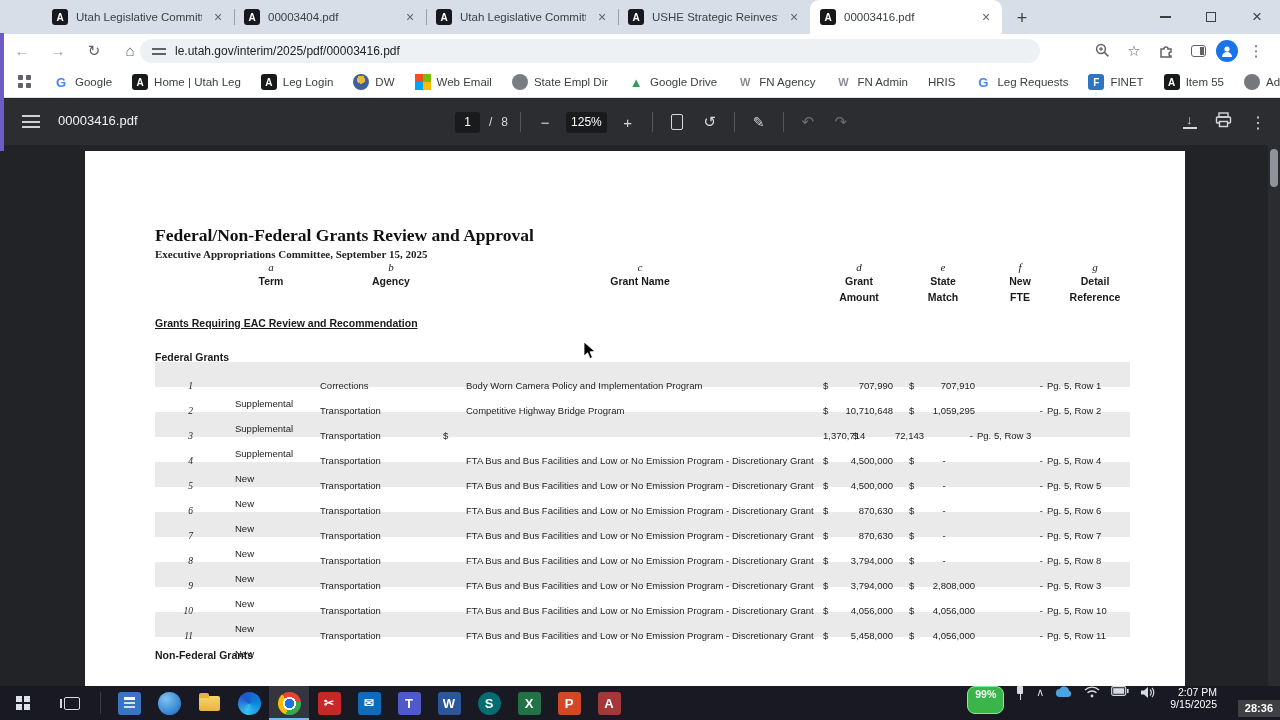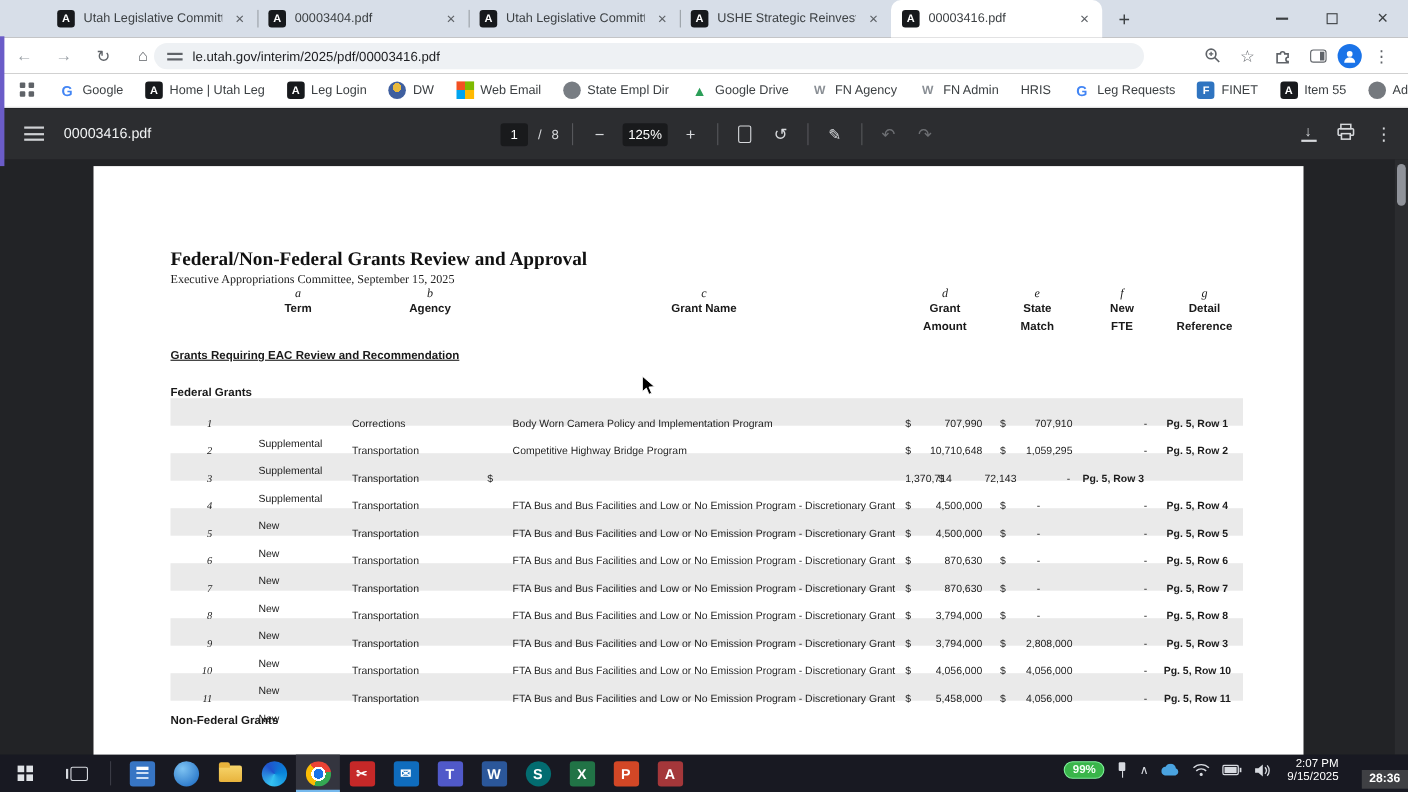--- a/index.html
+++ b/index.html
@@ -105,7 +105,7 @@
   .doc-title { position:absolute; left:70px; top:74px; font-family:"Liberation Serif", serif;
                font-weight:bold; font-size:17.5px; color:#111; }
   .doc-subtitle { position:absolute; left:70px; top:97px; font-family:"Liberation Serif", serif;
-                  font-weight:normal; font-size:11px; color:#222; }
+                  font-weight:bold; font-size:11px; color:#222; }
   .hdr { position:absolute; transform:translateX(-50%); text-align:center; width:120px; }
   .hdr i  { display:block; font-family:"Liberation Serif", serif; font-size:11px; font-style:italic; }
   .hdr b  { display:block; font-size:10.5px; font-weight:bold; line-height:16px; }

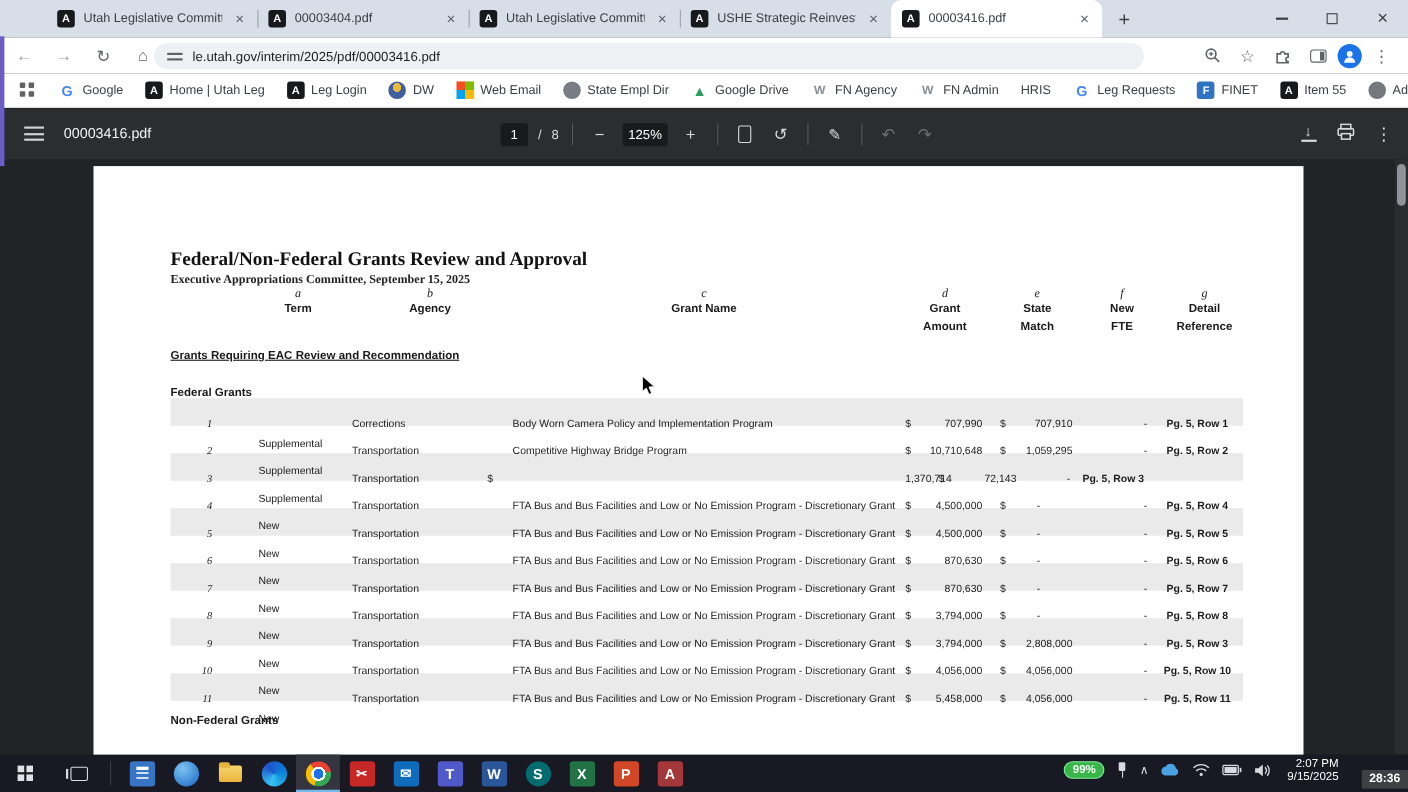--- a/index.html
+++ b/index.html
@@ -125,7 +125,7 @@
   .c-cur2 { padding-left:14px; } .c-match { text-align:right; padding-right:2px; }
   .c-match.dash { text-align:center; }
   .c-fte { text-align:right; padding-right:4px; }
-  .c-ref { text-align:center; font-weight:700; }
+  .c-ref { text-align:left; font-weight:400; }
   .nonfed-row { position:absolute; left:70px; top:538px; width:975px; display:grid;
                 grid-template-columns:50px 710px 1fr; font-size:9.5px; height:22px; align-items:center;
                 border-bottom:1px solid #4d7c0f;margin-top:28px; }

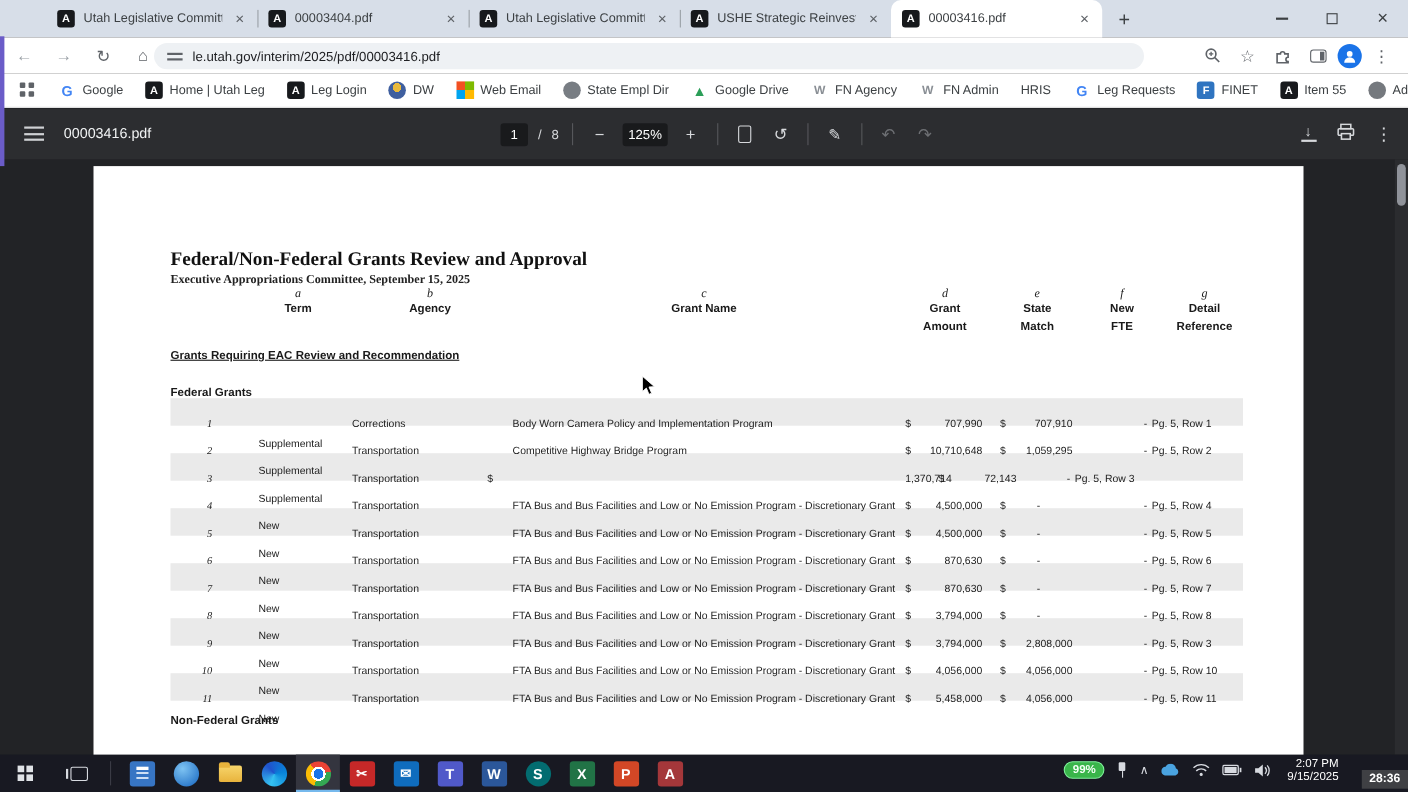--- a/index.html
+++ b/index.html
@@ -177,7 +177,7 @@
   .tico[data-app="powerpoint"] { background:#d24726; } .tico[data-app="powerpoint"]::before { content:"P"; }
   .tico[data-app="access"] { background:#a4373a; } .tico[data-app="access"]::before { content:"A"; }
 
-  .tray { position:absolute; right:0; top:0; height:28px; display:flex; align-items:center; gap:11px; padding-right:2px; }
+  .tray { position:absolute; right:0; top:0; height:28px; display:flex; gap:11px; padding-right:2px; }
   .battbadge { background:#39b54a; border:1px solid #7ef09a; border-radius:8px; color:#f2fff5;
                font-size:10.5px; font-weight:bold; padding:1px 7px; }
   .plug-icon { width:10px; height:14px; position:relative; }

